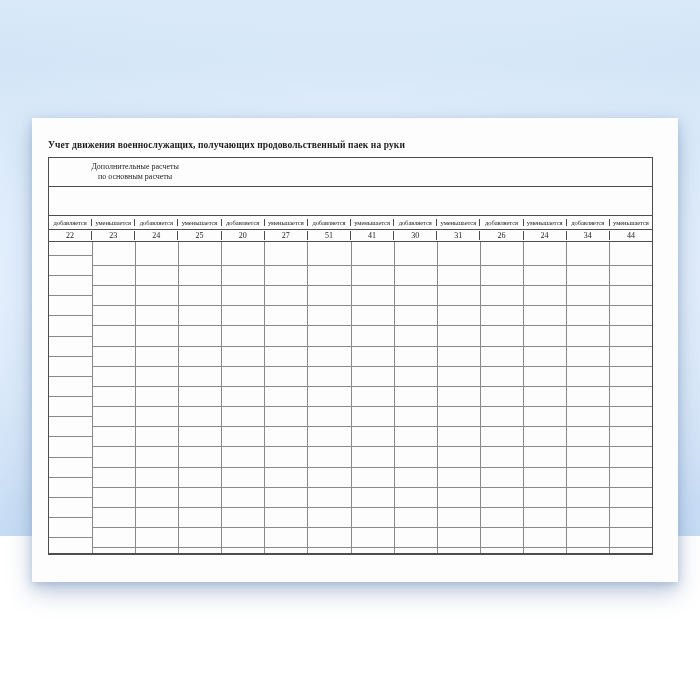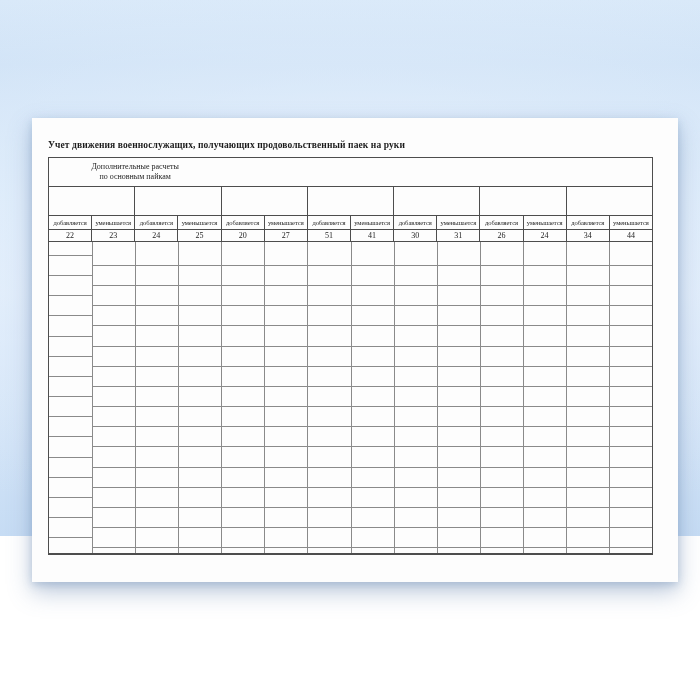--- a/index.html
+++ b/index.html
@@ -35,7 +35,7 @@
     box-sizing:border-box;
     background:#fdfdfd;
   }
-  .row{display:flex;box-sizing:border-box;border-bottom:1px solid var(--line-dark);}
+  .row{display:flex;box-sizing:border-box;border-bottom:1px solid var(--line-dark);align-items:center;}
   .cell{
     box-sizing:border-box;border-right:1px solid var(--line-dark);
     display:flex;align-items:center;justify-content:center;

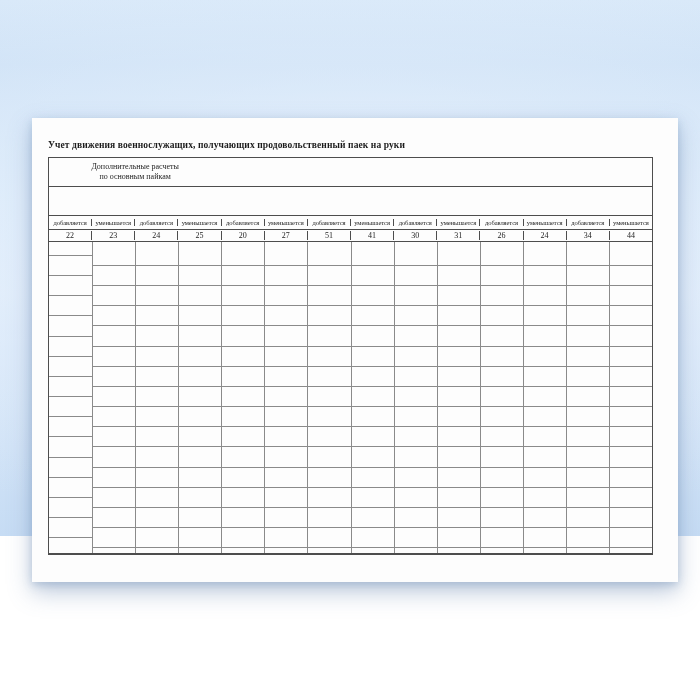--- a/index.html
+++ b/index.html
@@ -70,7 +70,7 @@
       <div class="row row-groups">
         <div class="cell group-main">
           <span>Дополнительные расчеты</span>
-          <span>по основным пайкам</span>
+          <span>по основным расчеты</span>
         </div>
       </div>
 

